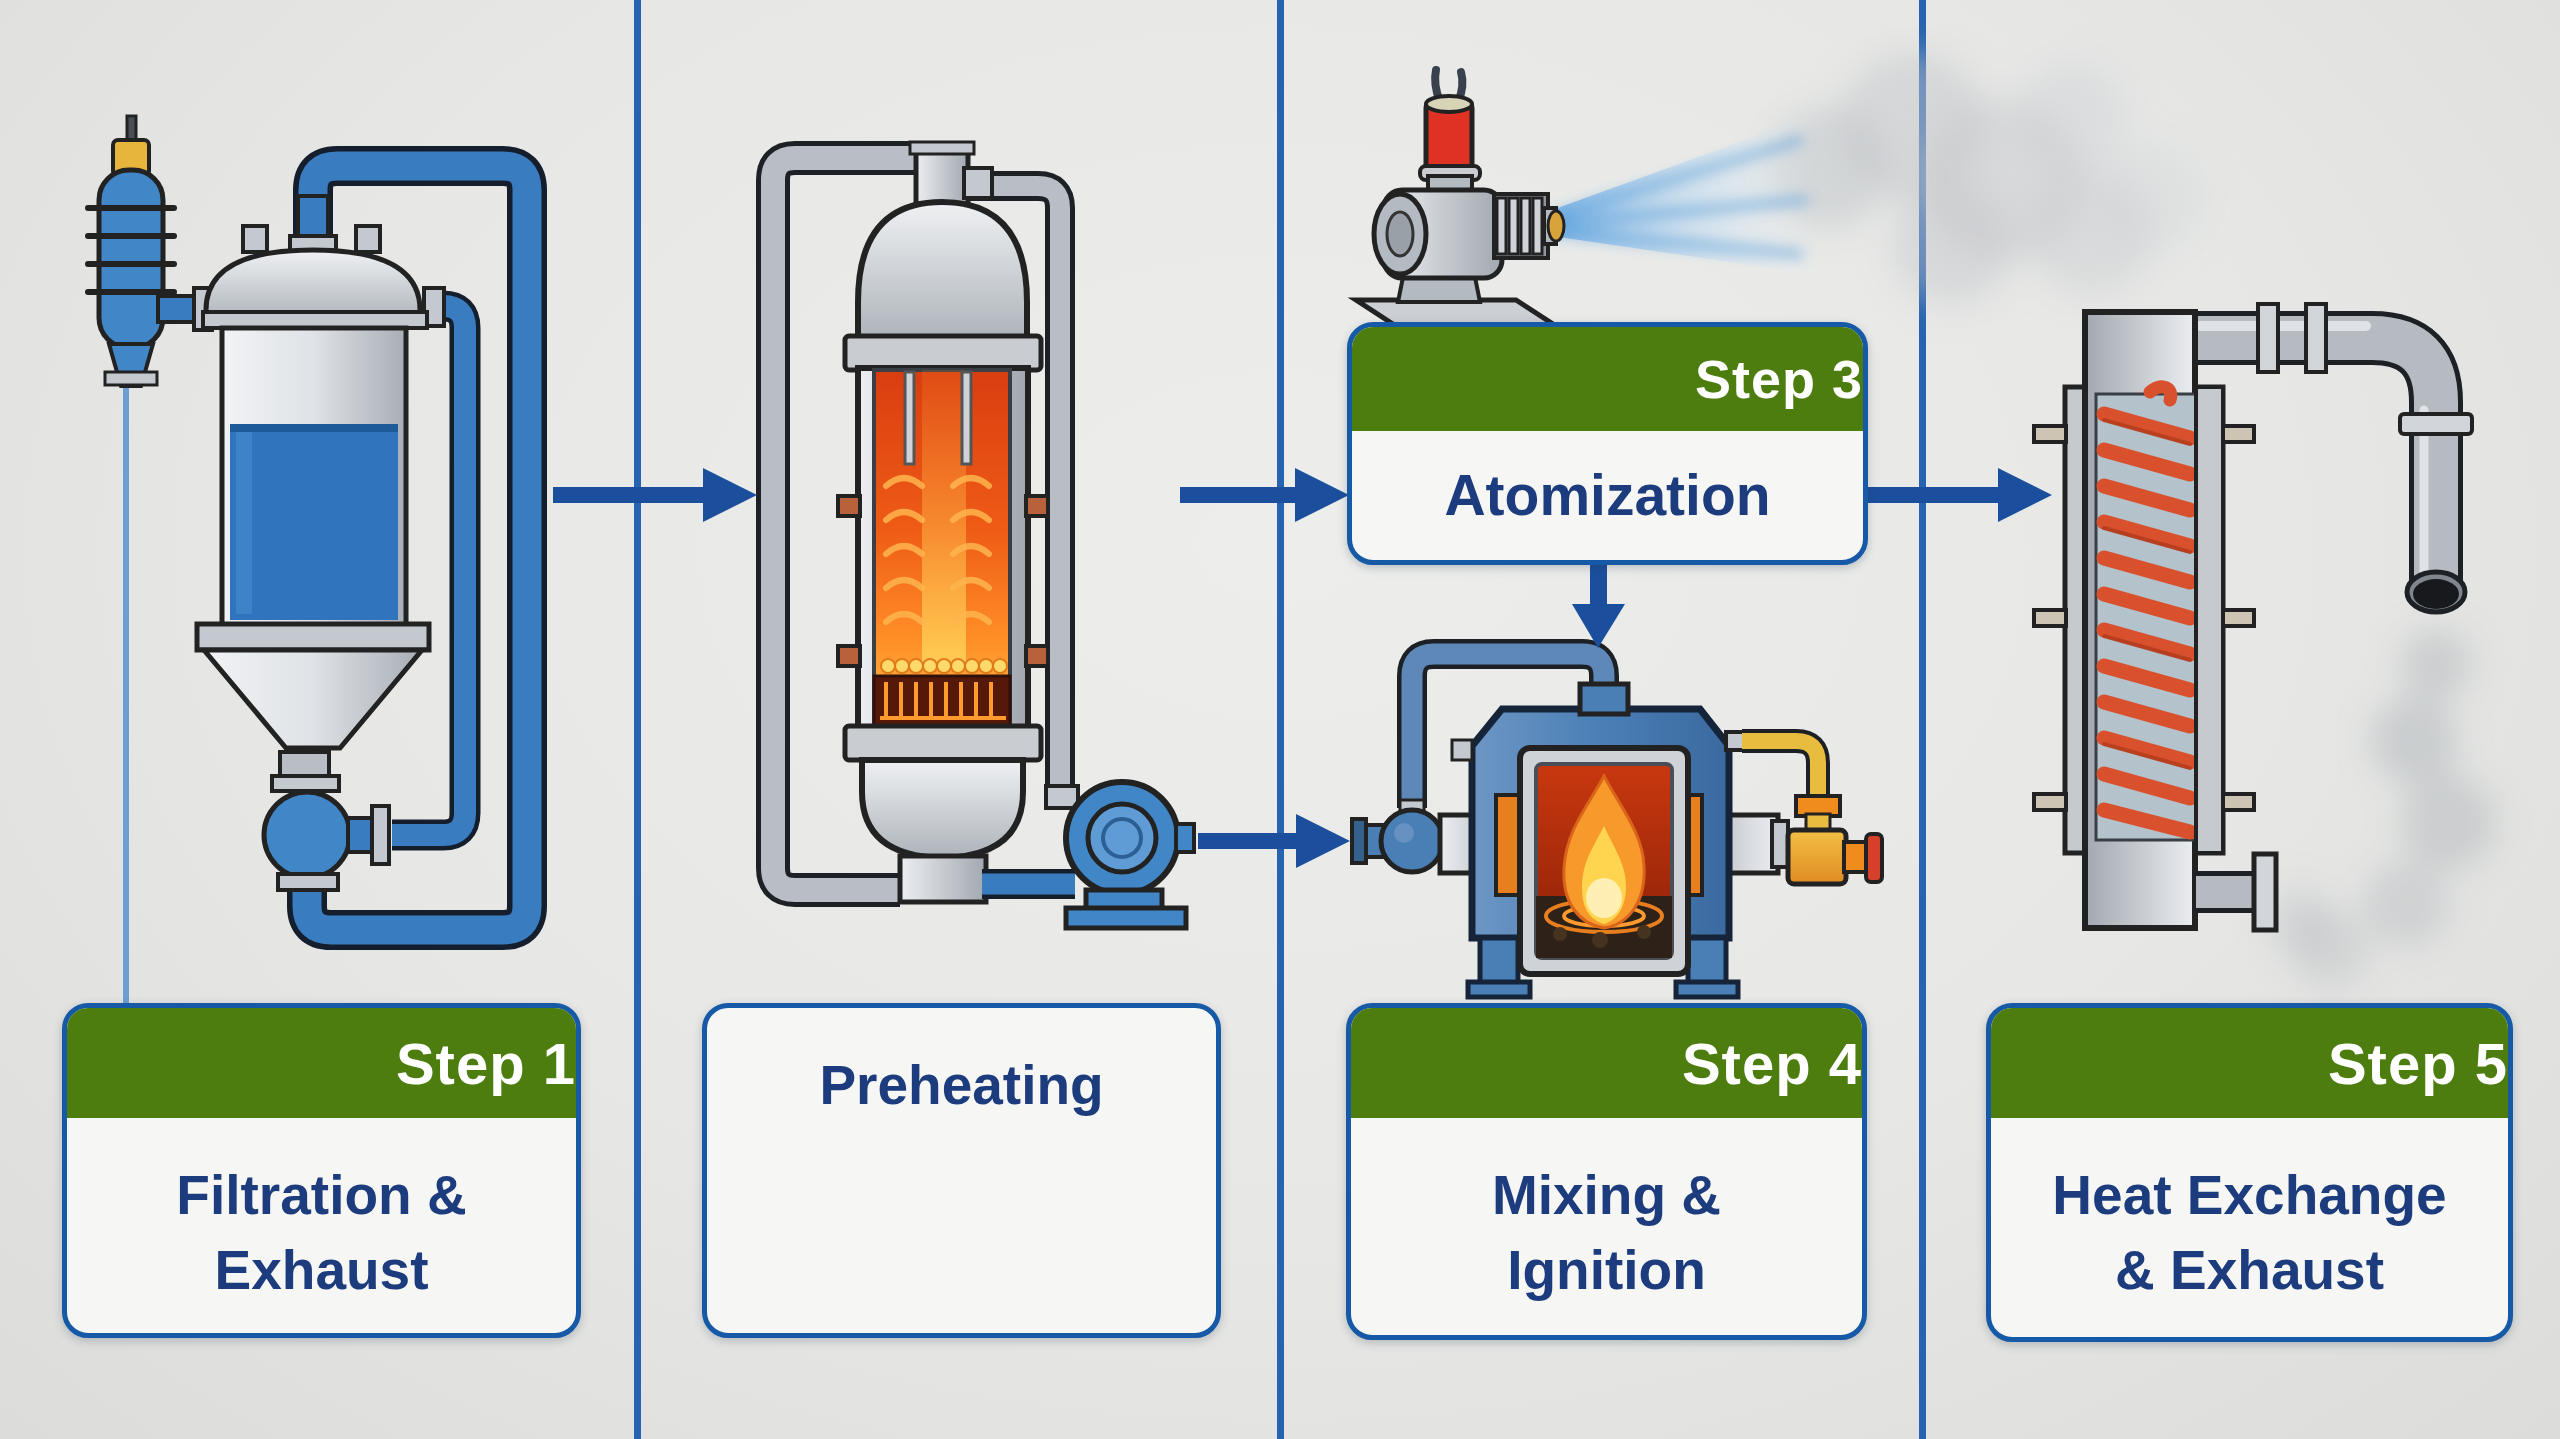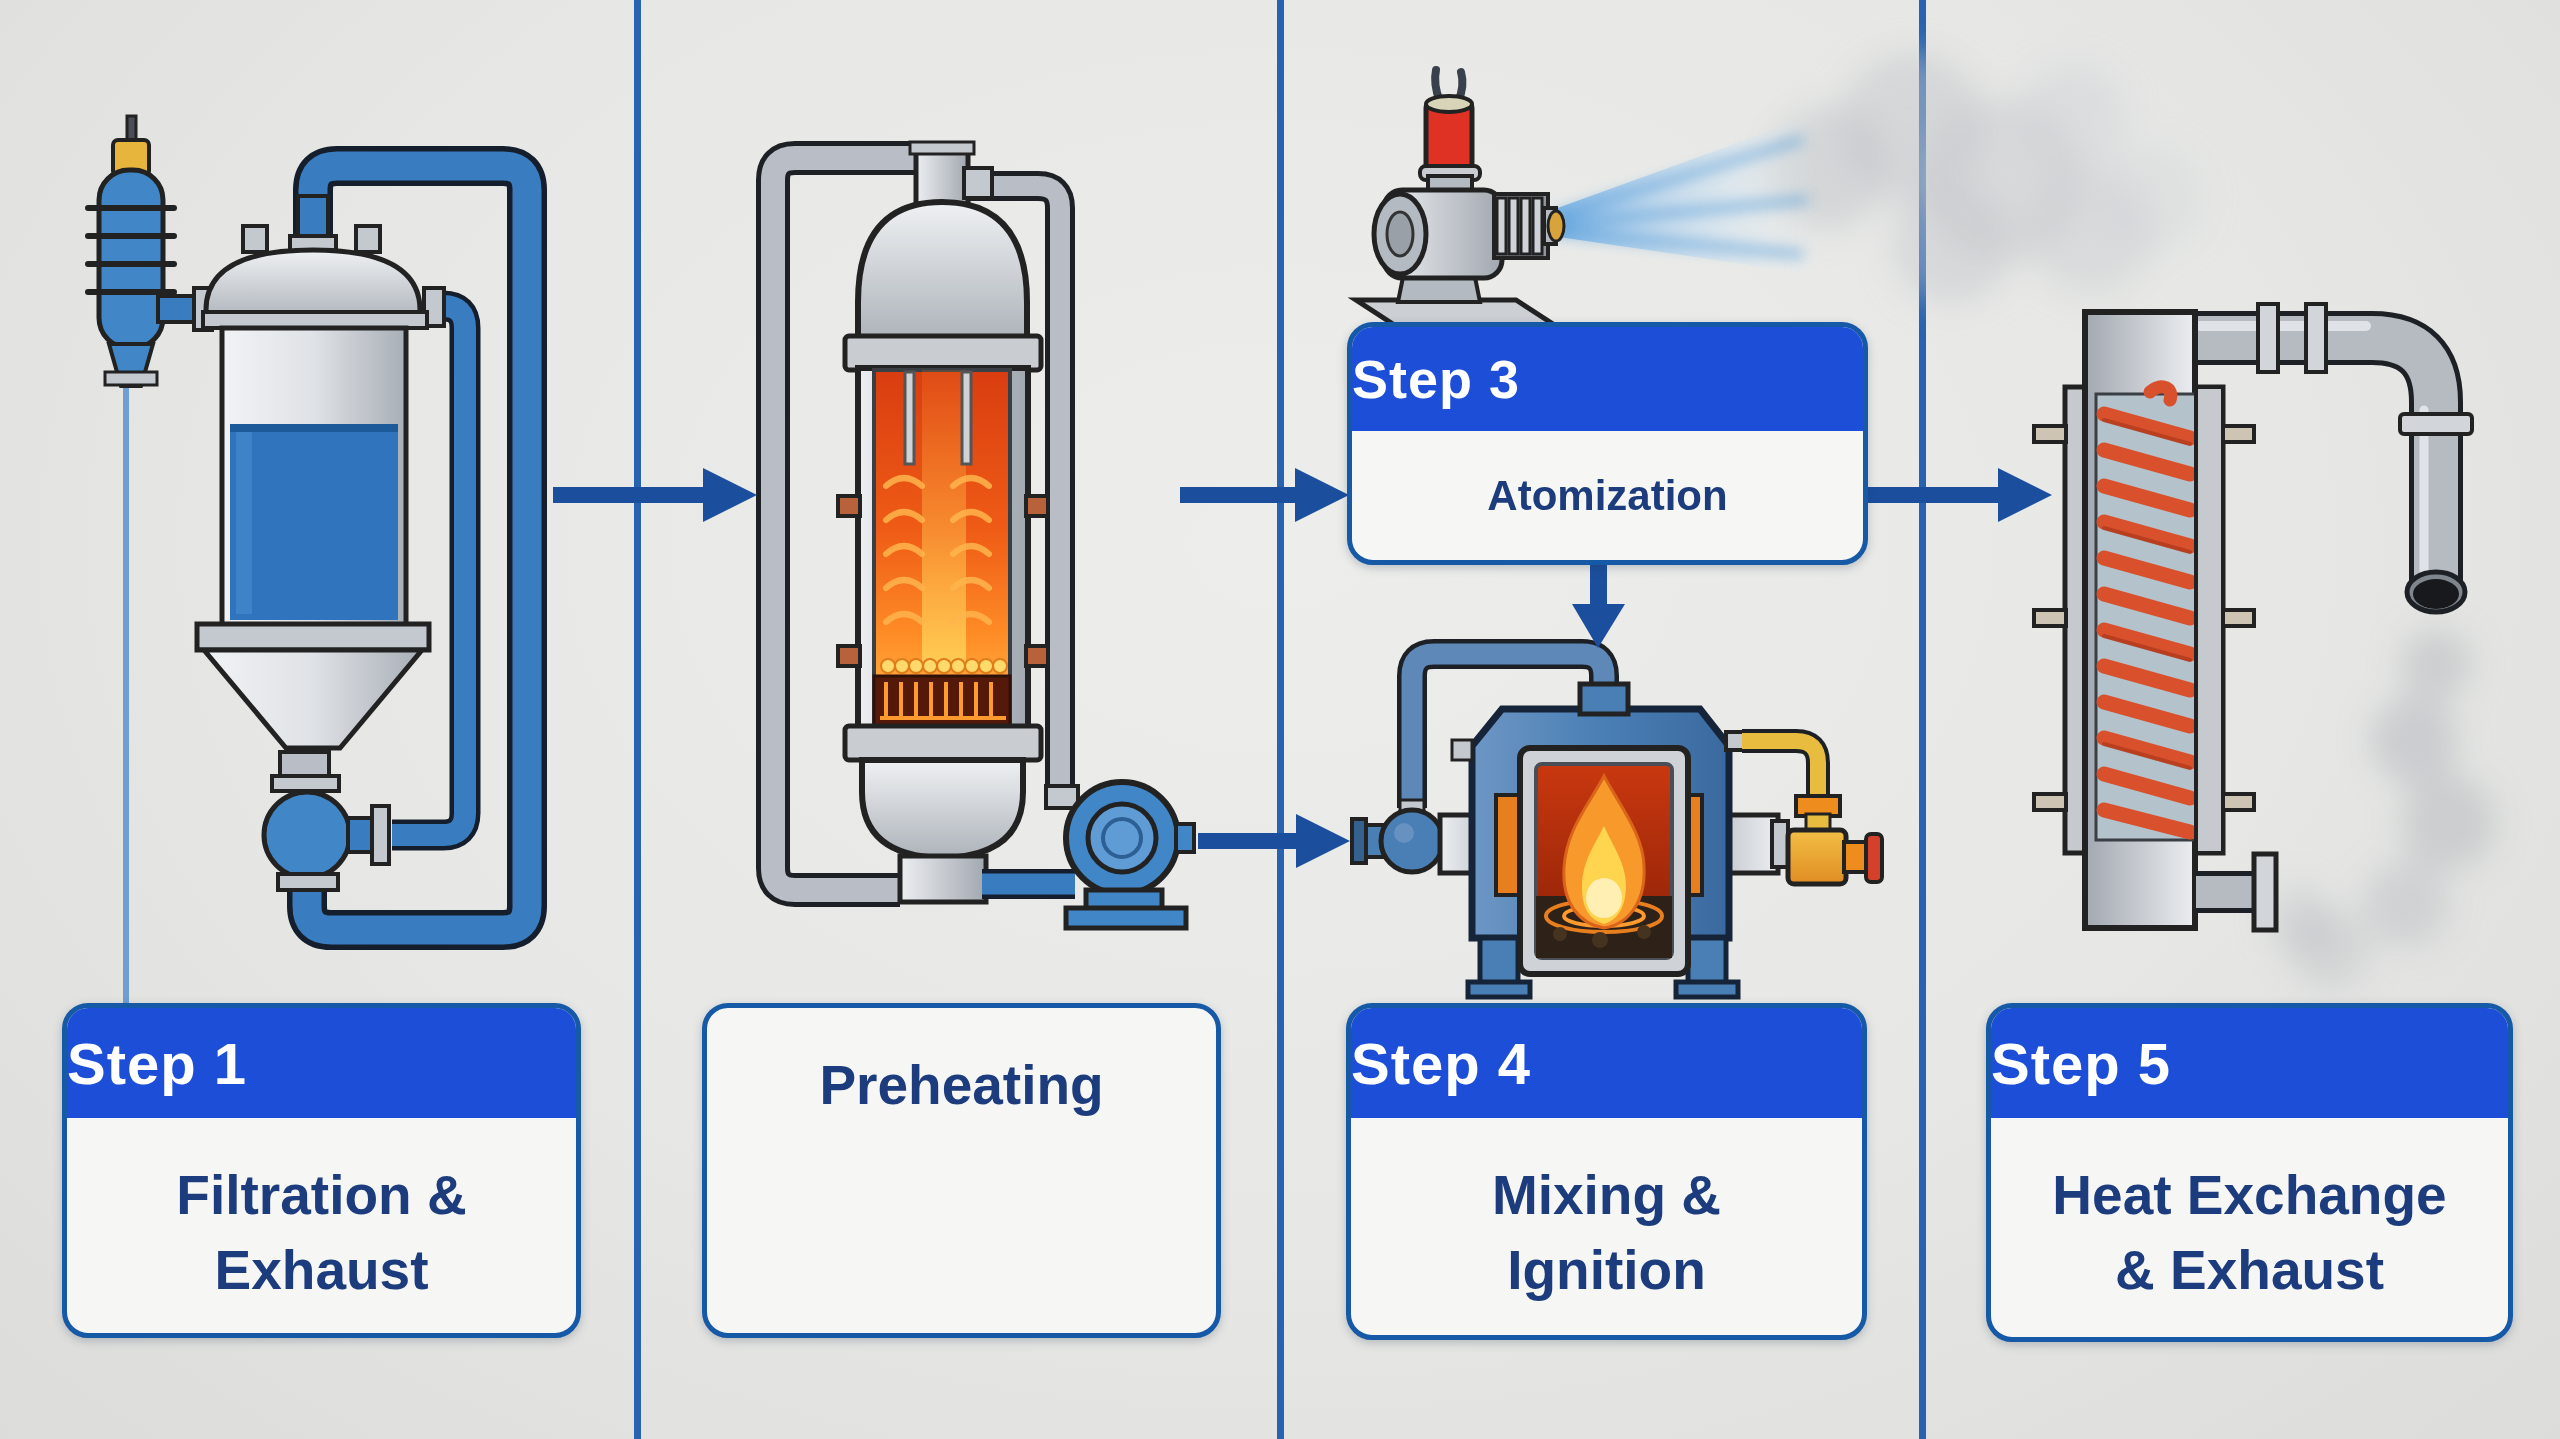--- a/index.html
+++ b/index.html
@@ -23,12 +23,12 @@
     box-sizing:border-box;
   }
   .card-header{
-    background:#1d4ed8;
+    background:#4d7c0f;
     color:#ffffff;
     font-weight:bold;
     font-size:58px;
     text-align:center;
-    display:flex;align-items:center;justify-content:flex-start;
+    display:flex;align-items:center;justify-content:flex-end;
     height:110px;
     letter-spacing:1px;
   }

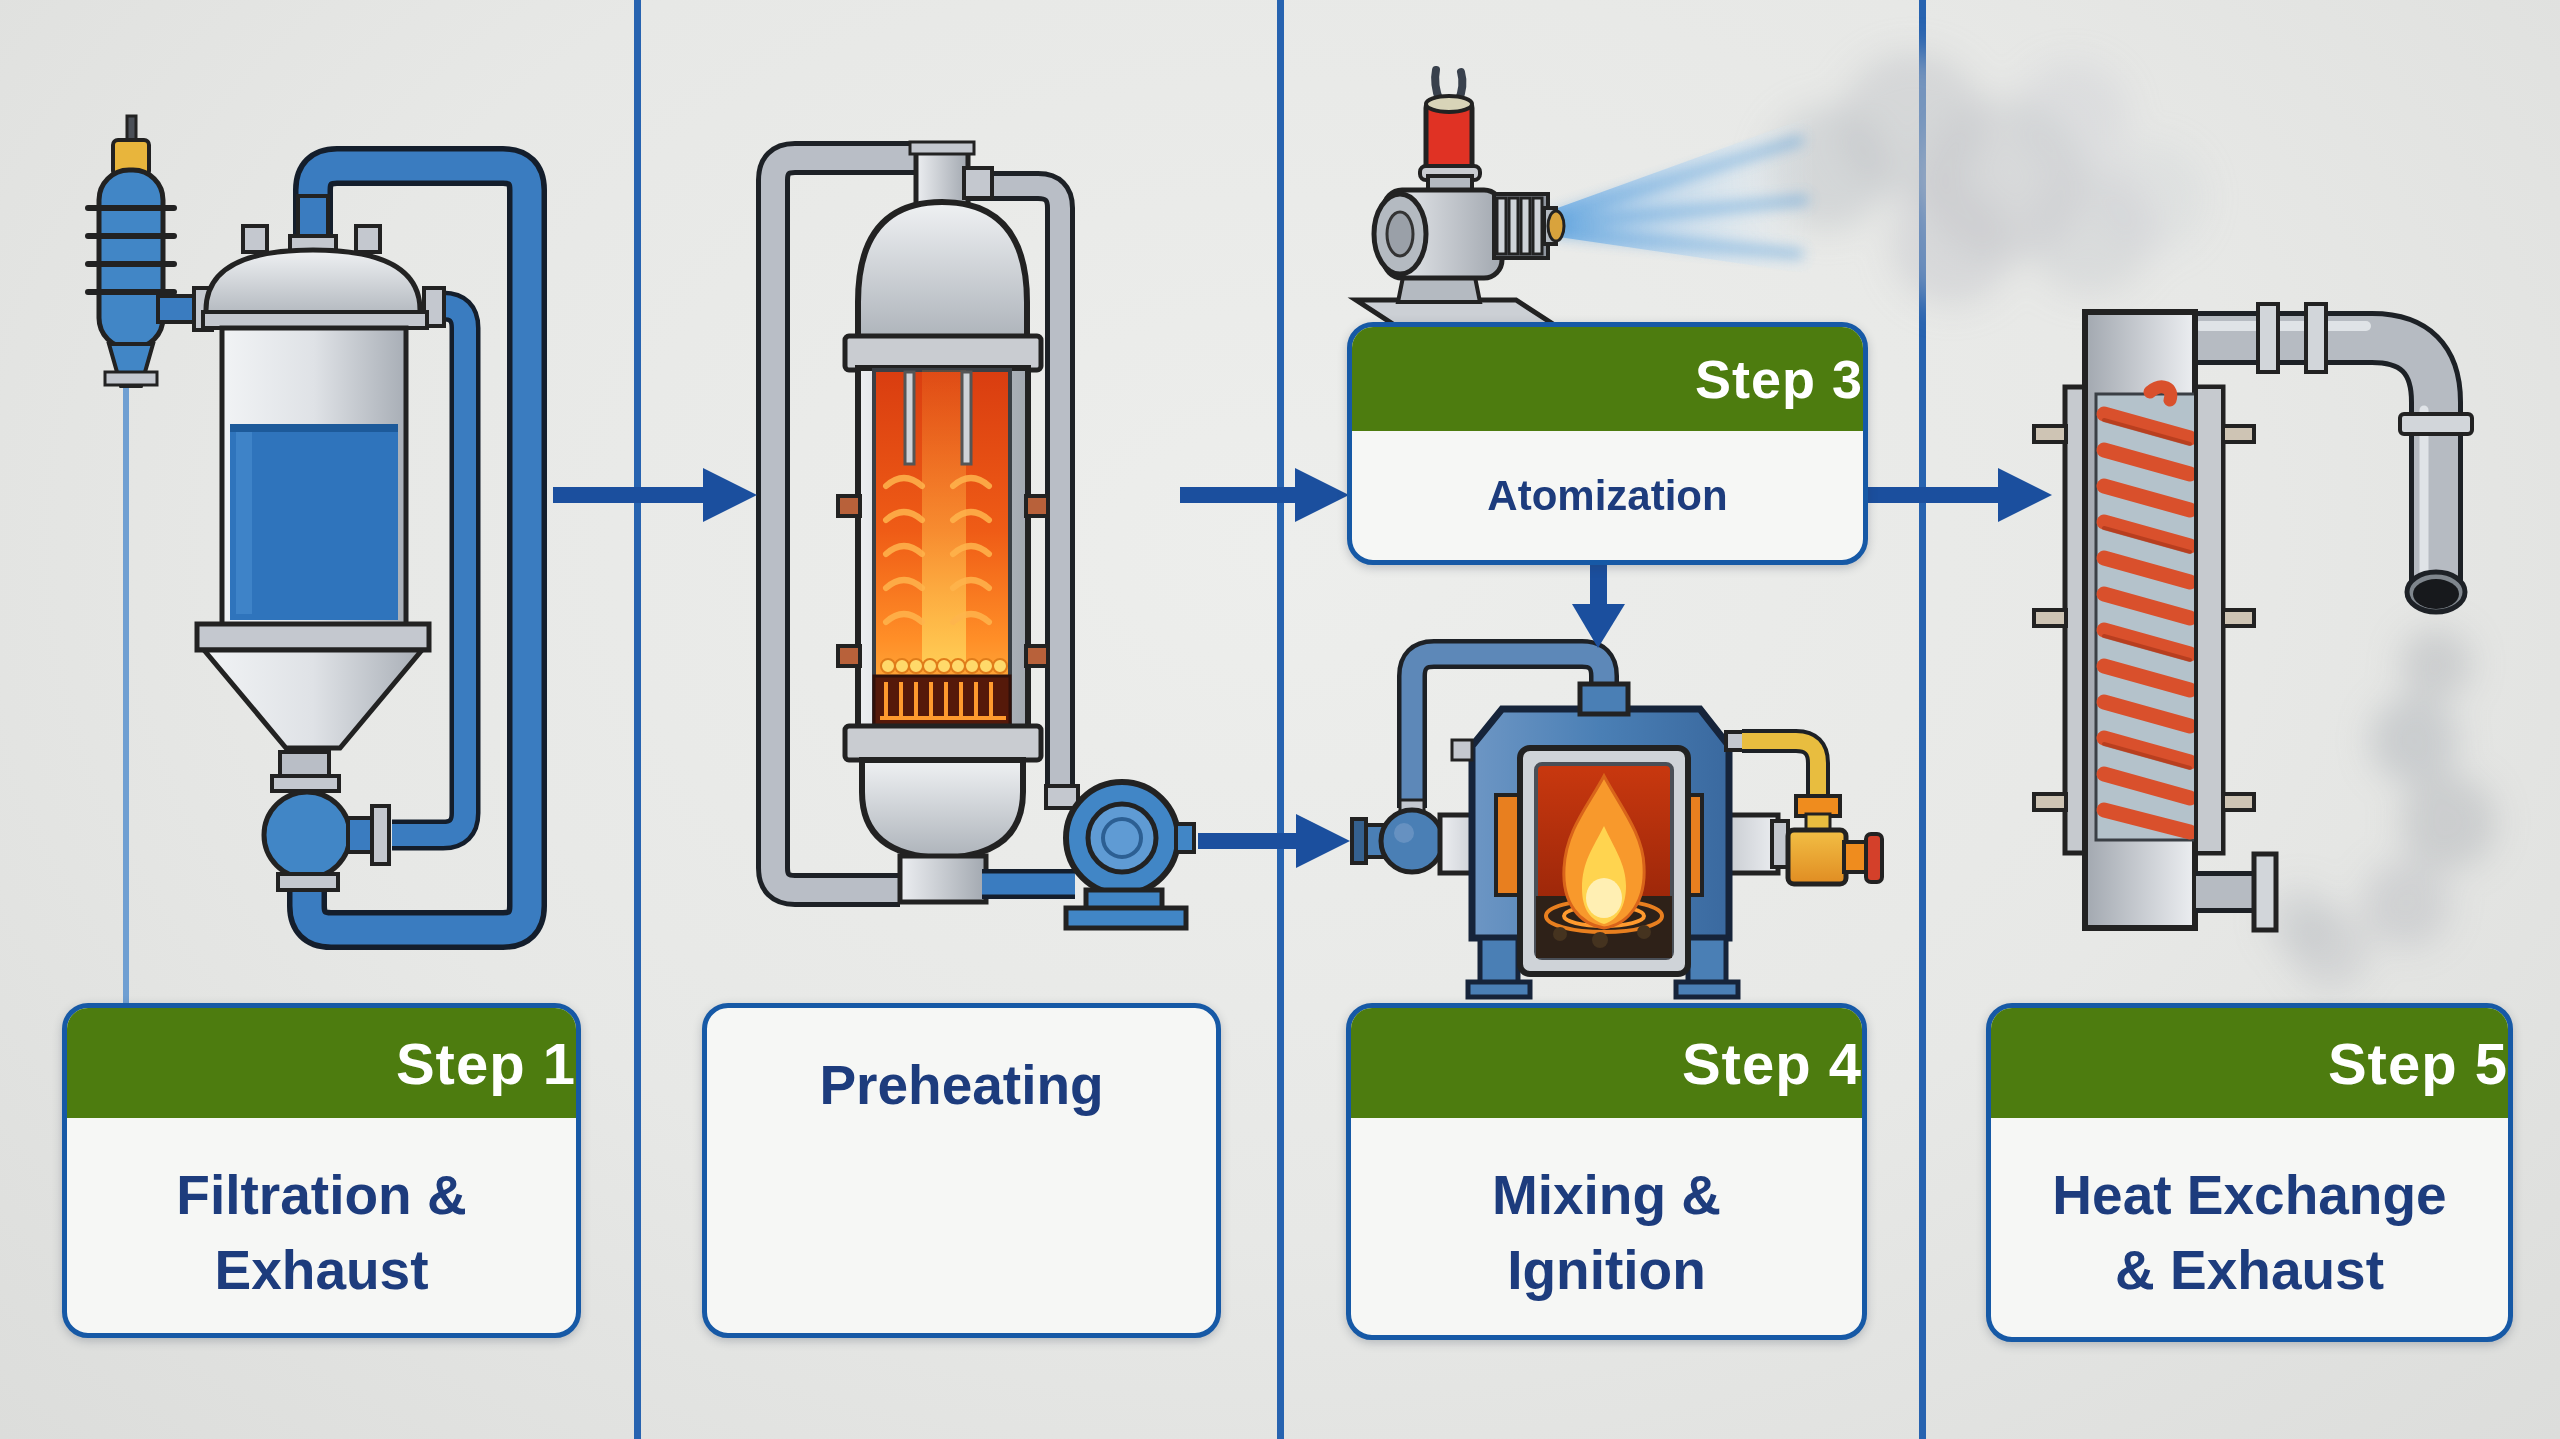--- a/index.html
+++ b/index.html
@@ -45,7 +45,7 @@
     padding-top:0;
     display:flex;align-items:center;justify-content:center;
     height:130px;
-    font-size:42px;
+    font-size:57px;
   }
   .card-body .line{min-height:0;}
 </style>

